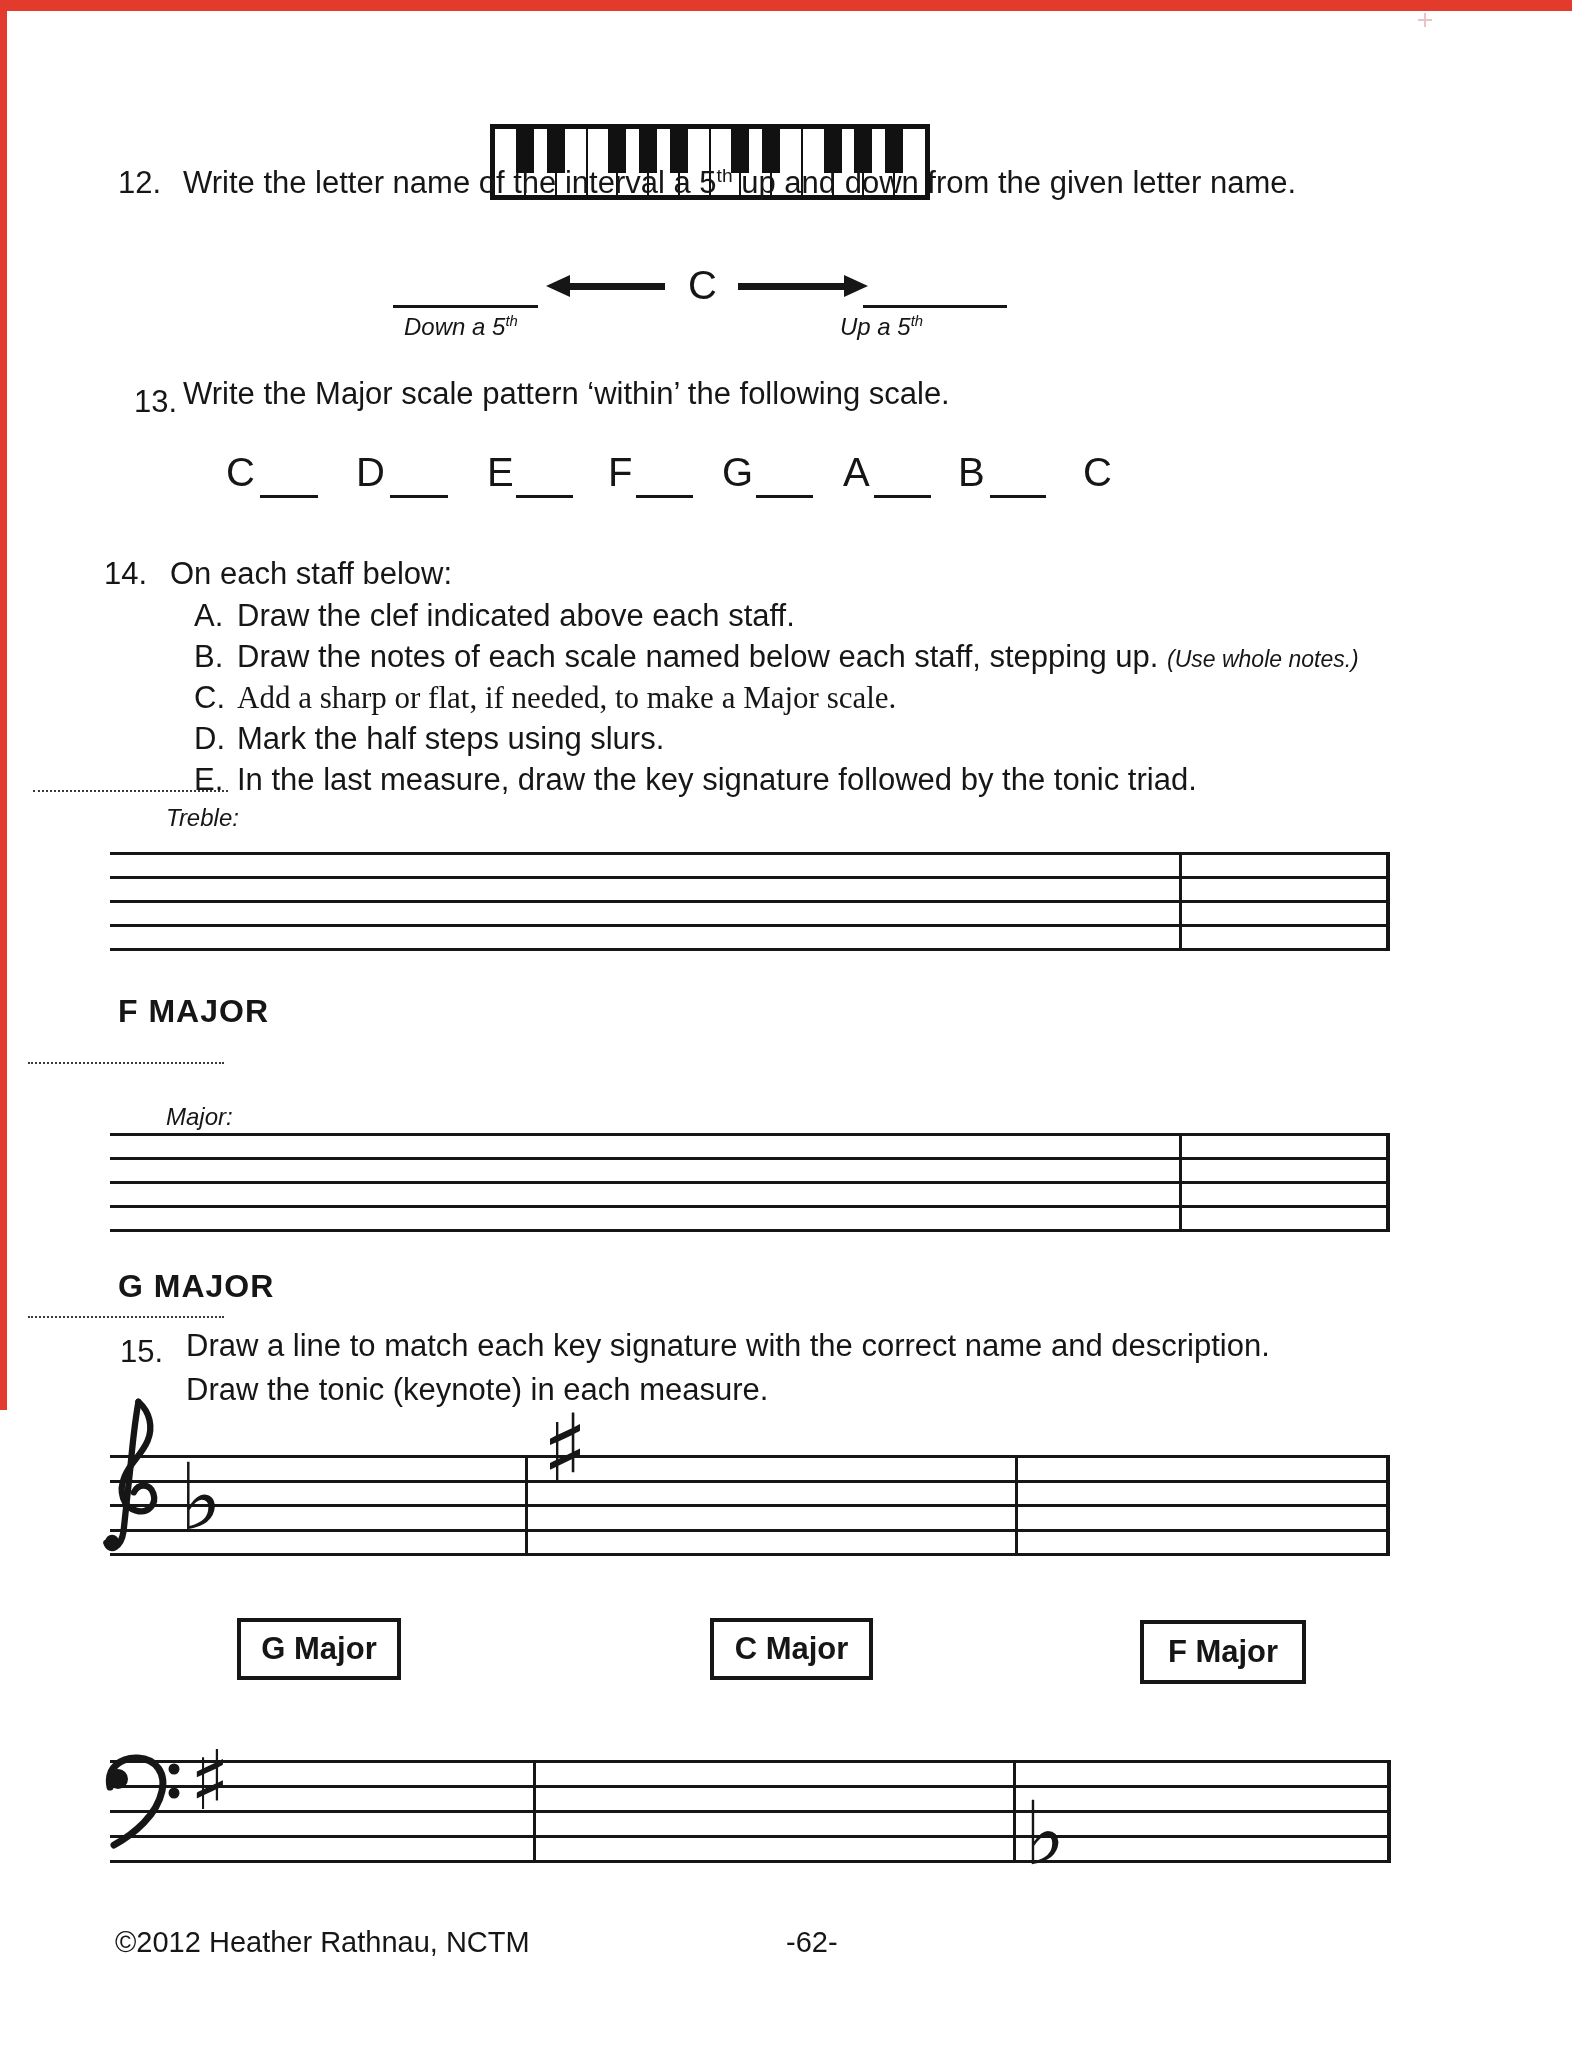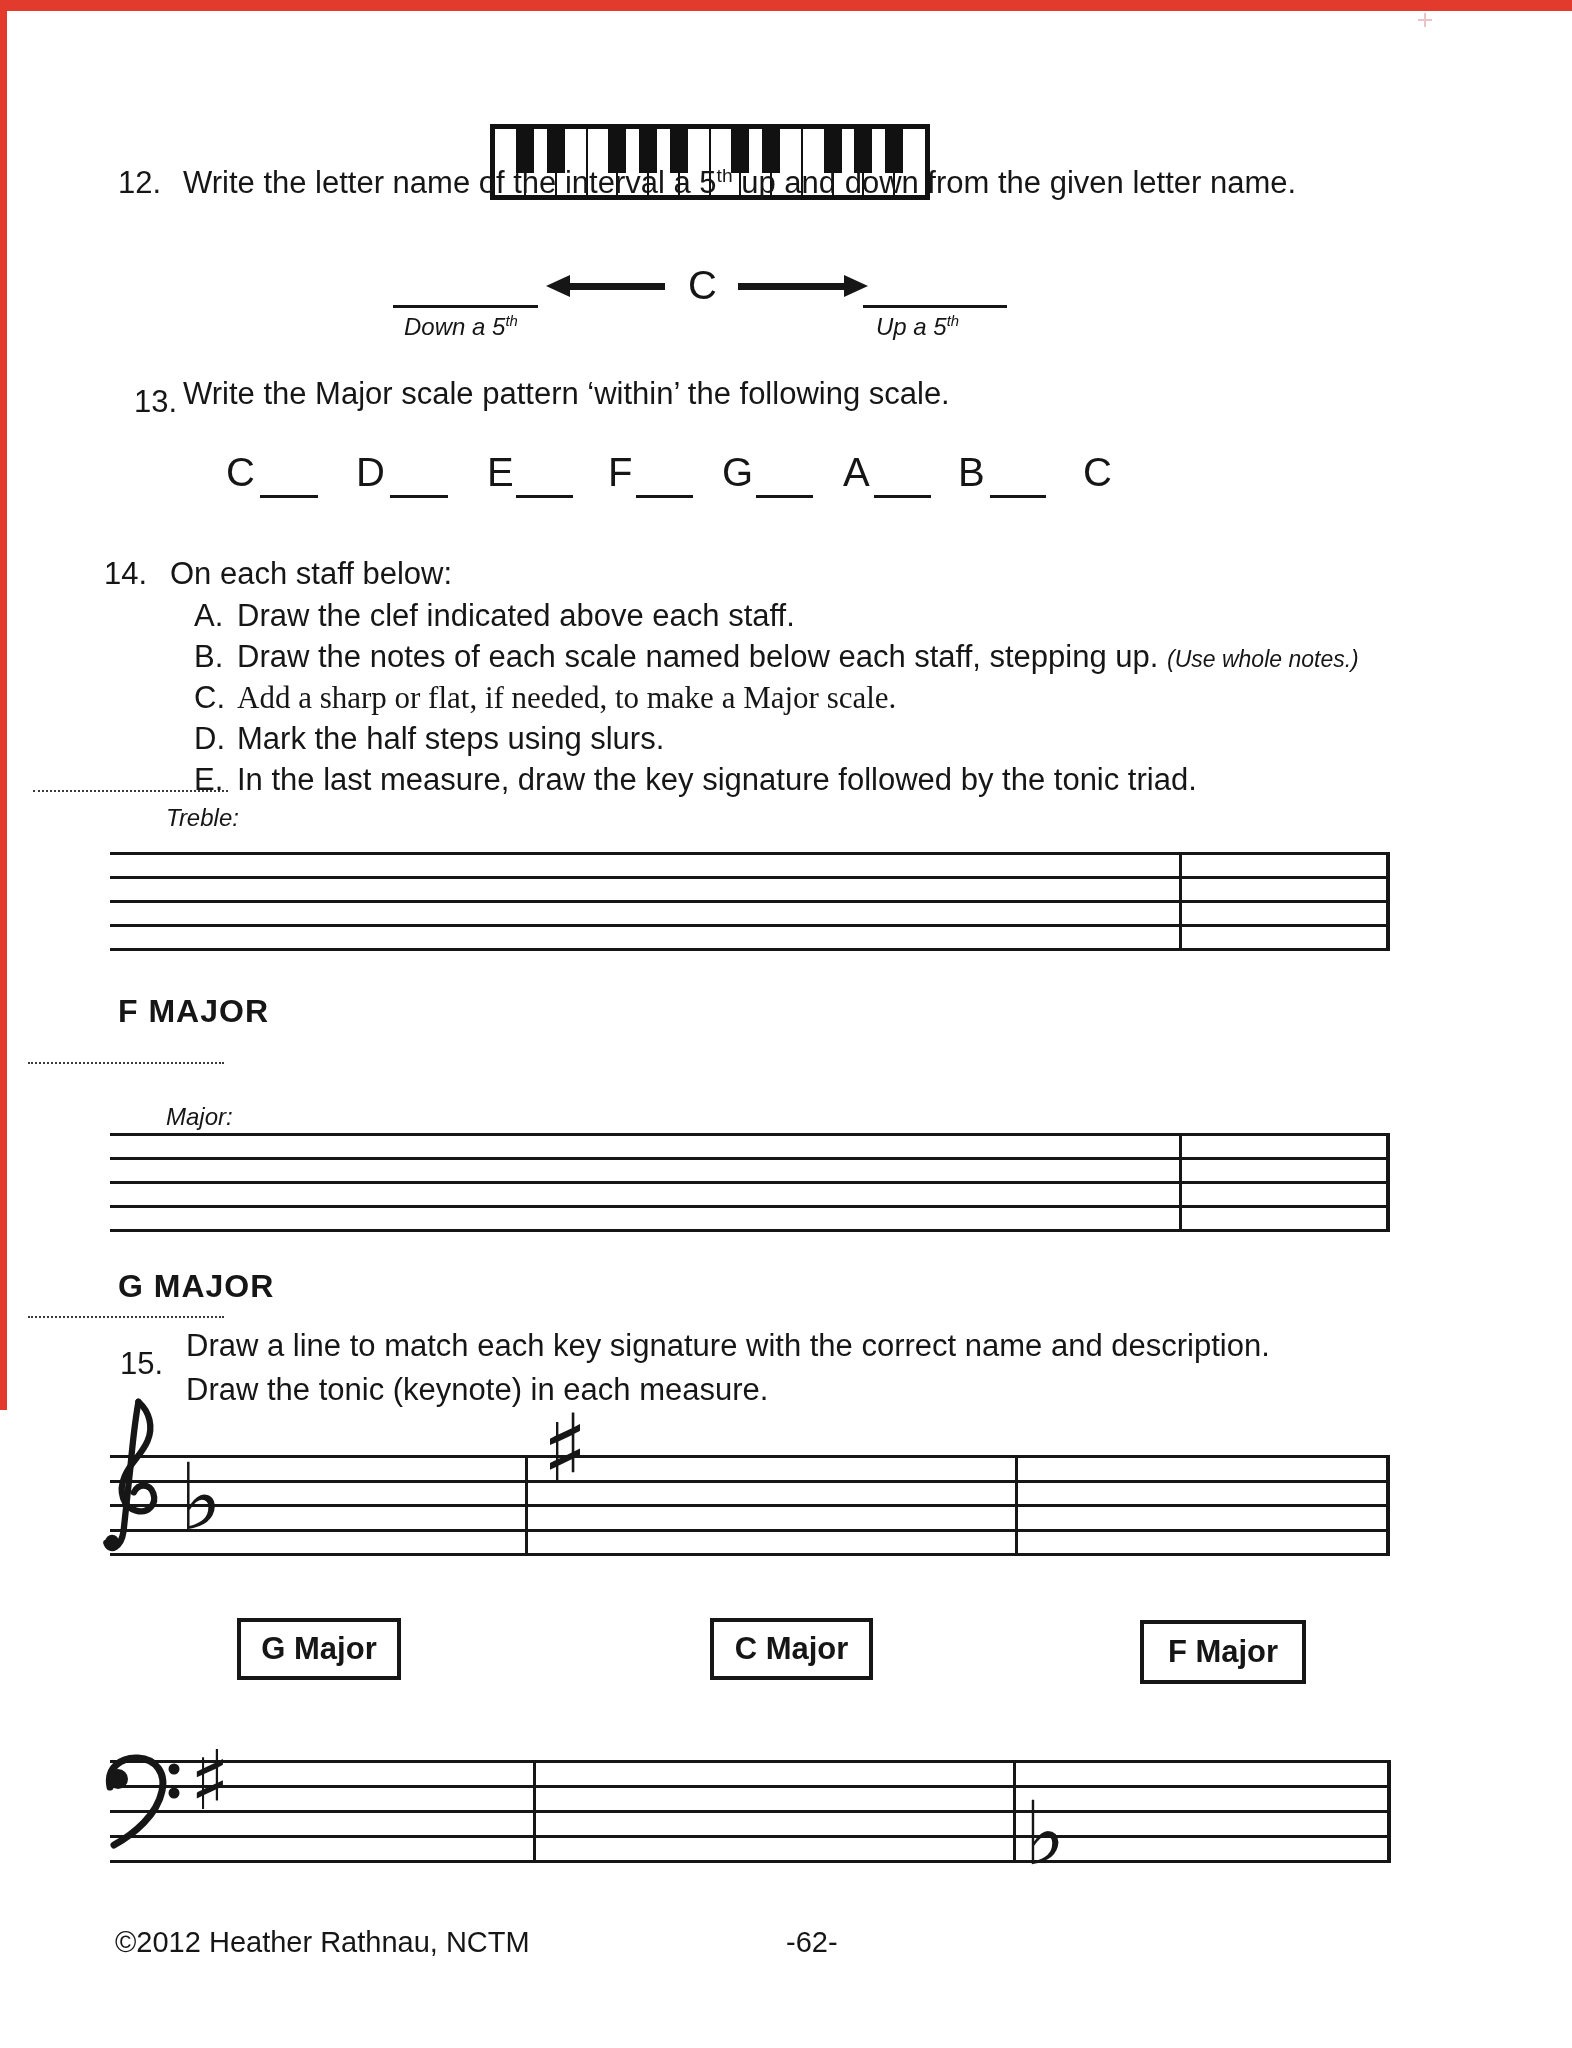--- a/index.html
+++ b/index.html
@@ -81,7 +81,7 @@
   <div class="shaft" style="left:738px;top:283px;width:107px;"></div>
   <div class="ahead right" style="left:844px;top:275px;"></div>
   <div class="blank" style="left:863px;top:305px;width:144px;"></div>
-  <div class="abs ital" style="left:876px;top:313px;">
+  <div class="abs ital" style="left:840px;top:313px;">
     <span>Up a 5</span><span class="sup">th</span>
   </div>
 </div>

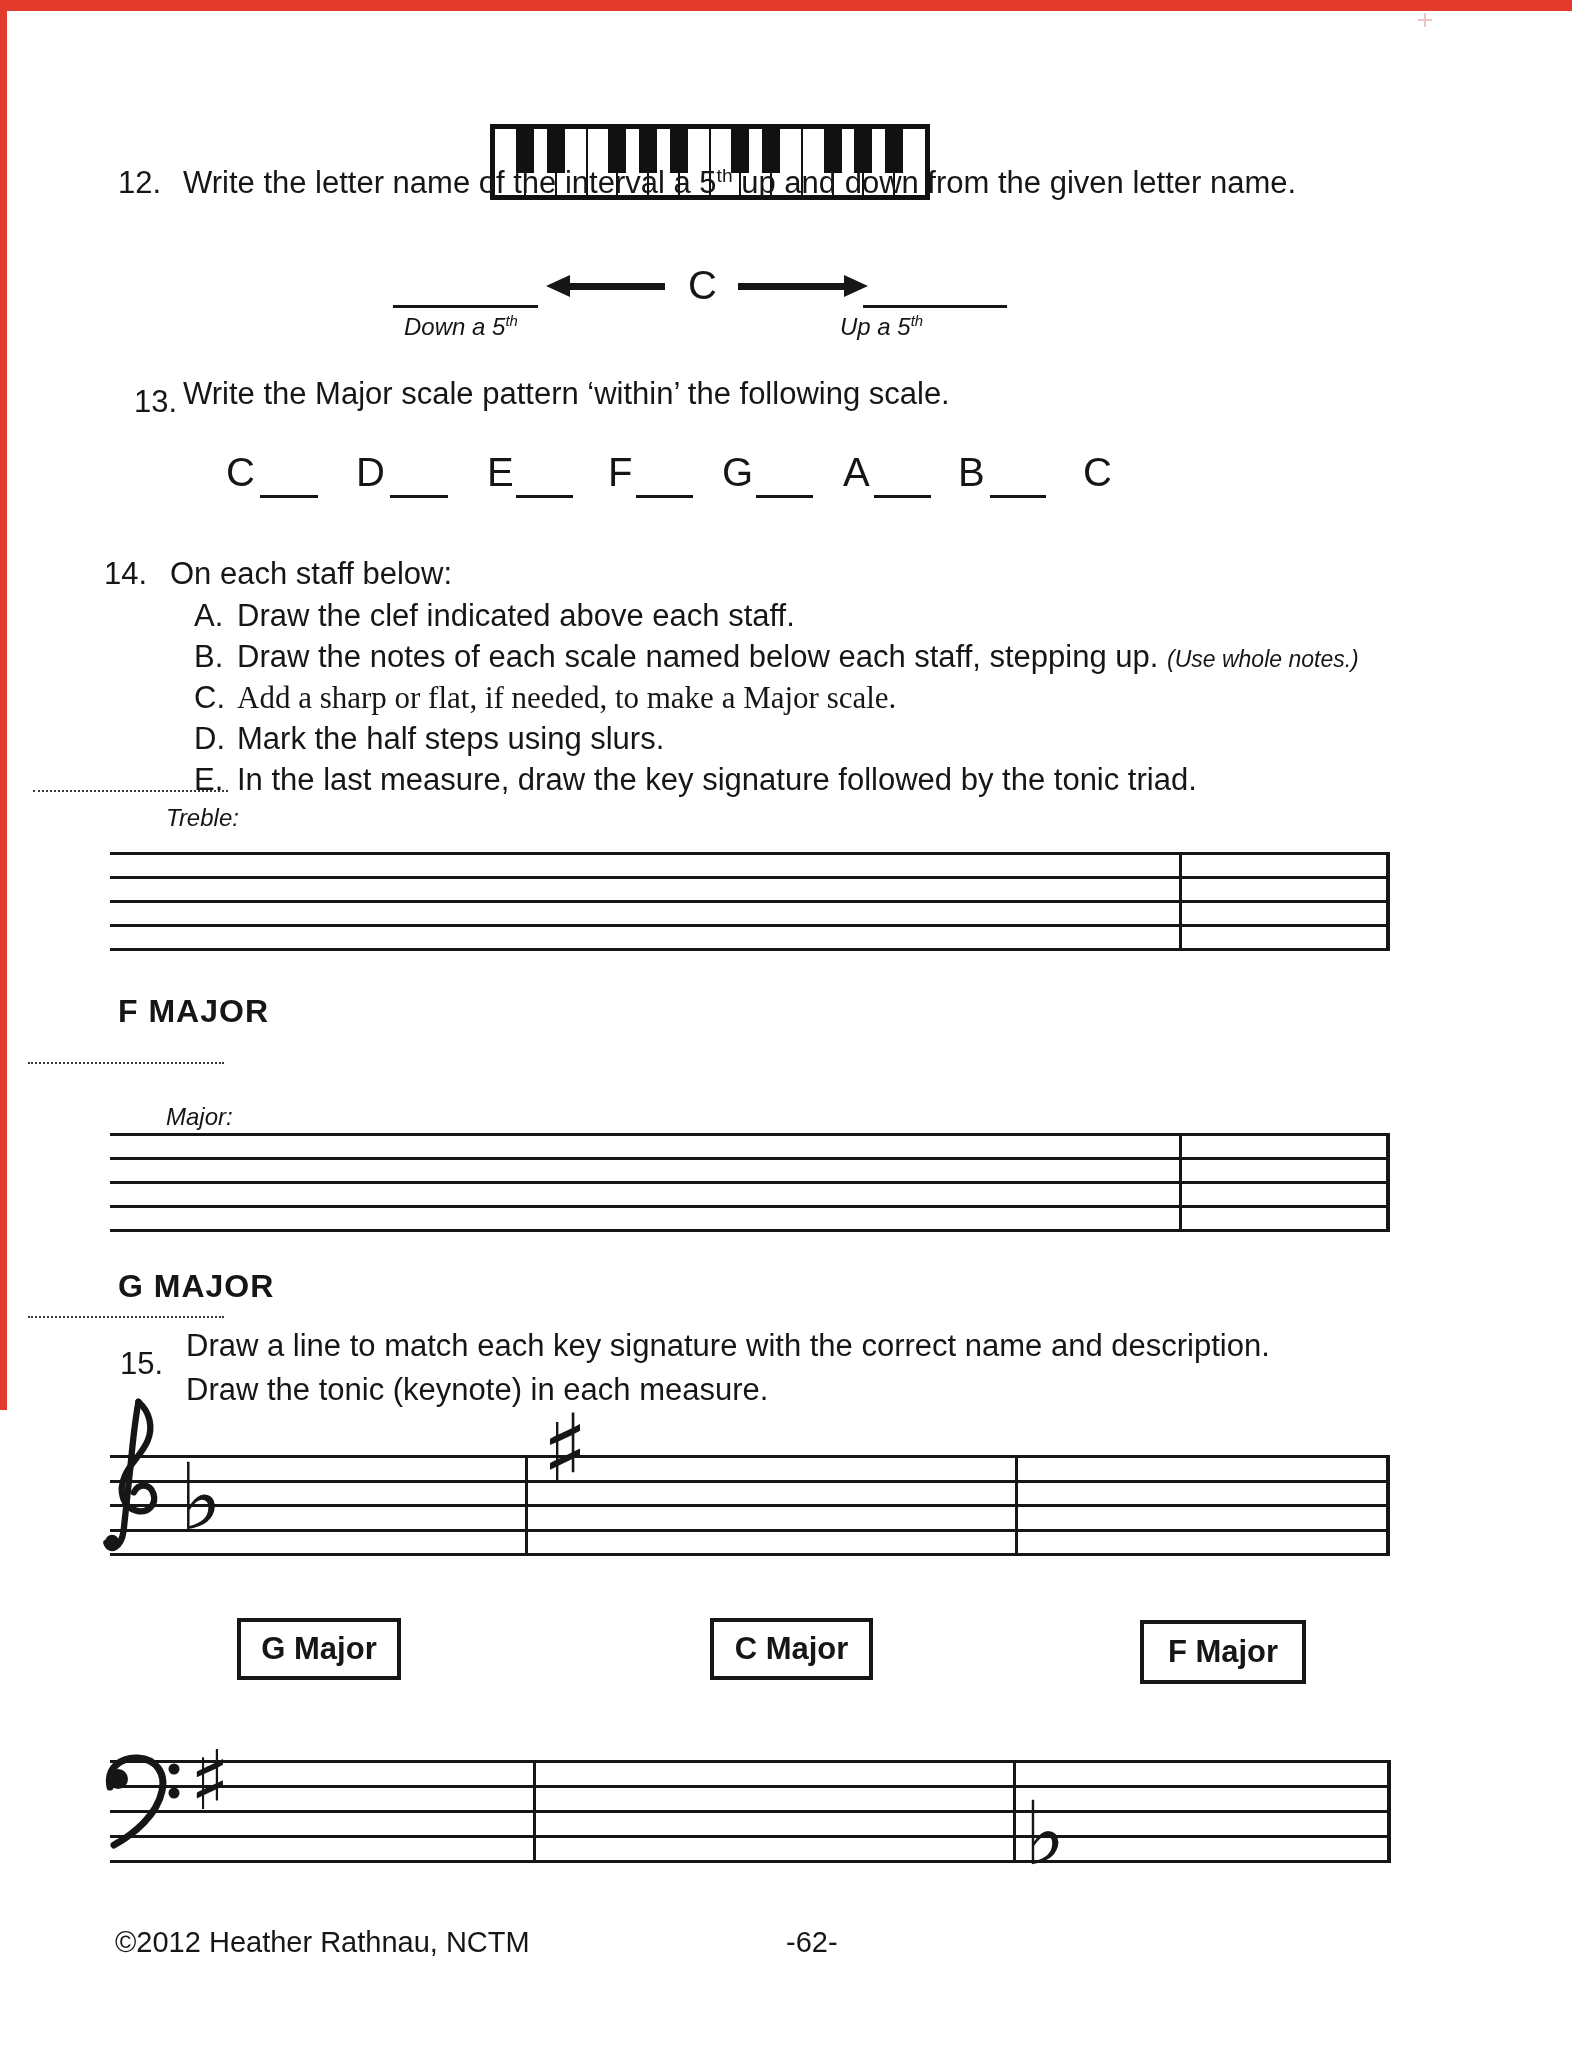--- a/index.html
+++ b/index.html
@@ -158,7 +158,7 @@
 
 <div class="dots" style="left:28px;top:1316px;width:196px;"></div>
 
-<div class="abs q" style="left:120px;top:1334px;margin-top:12px;">15.</div>
+<div class="abs q" style="left:120px;top:1334px;">15.</div>
 <div class="abs q" style="left:186px;top:1328px;">Draw a line to match each key signature with the correct name and description.</div>
 <div class="abs q" style="left:186px;top:1372px;">Draw the tonic (keynote) in each measure.</div>
 

